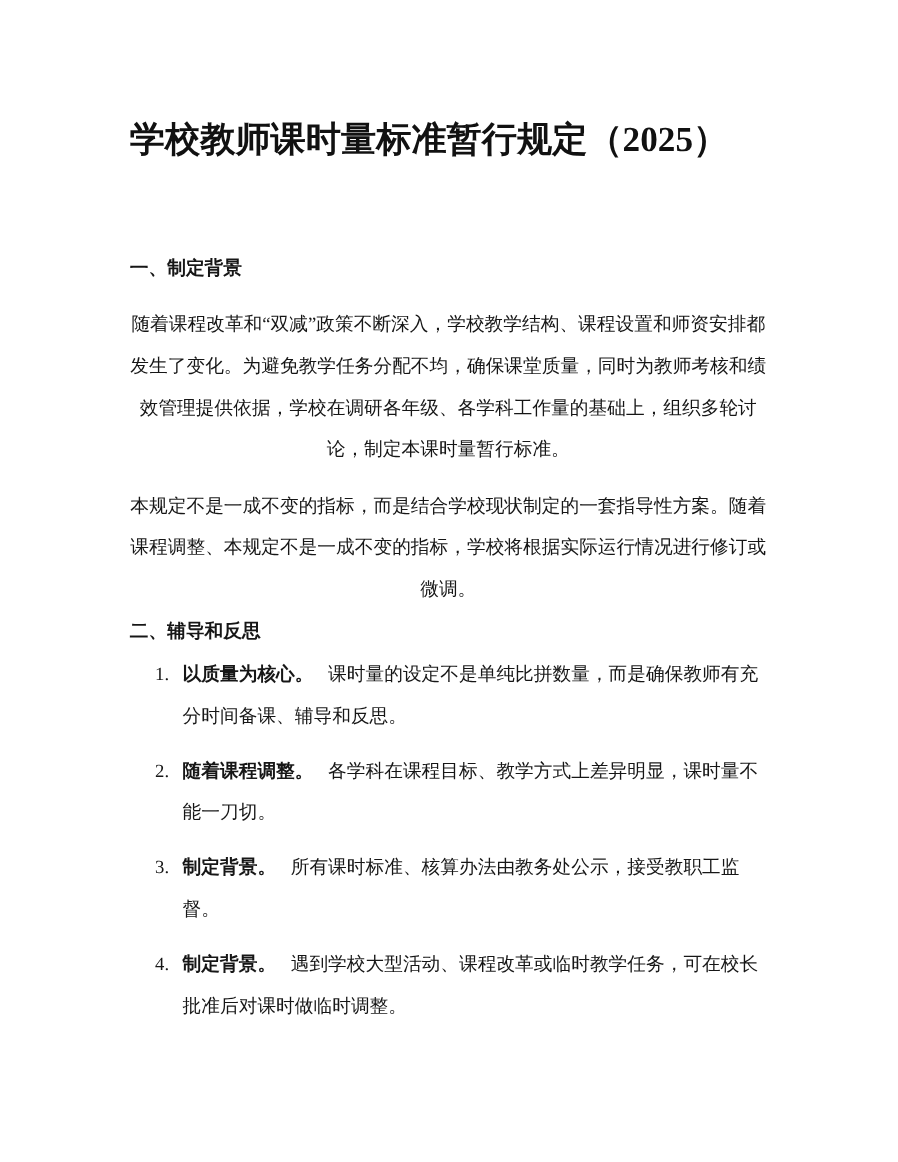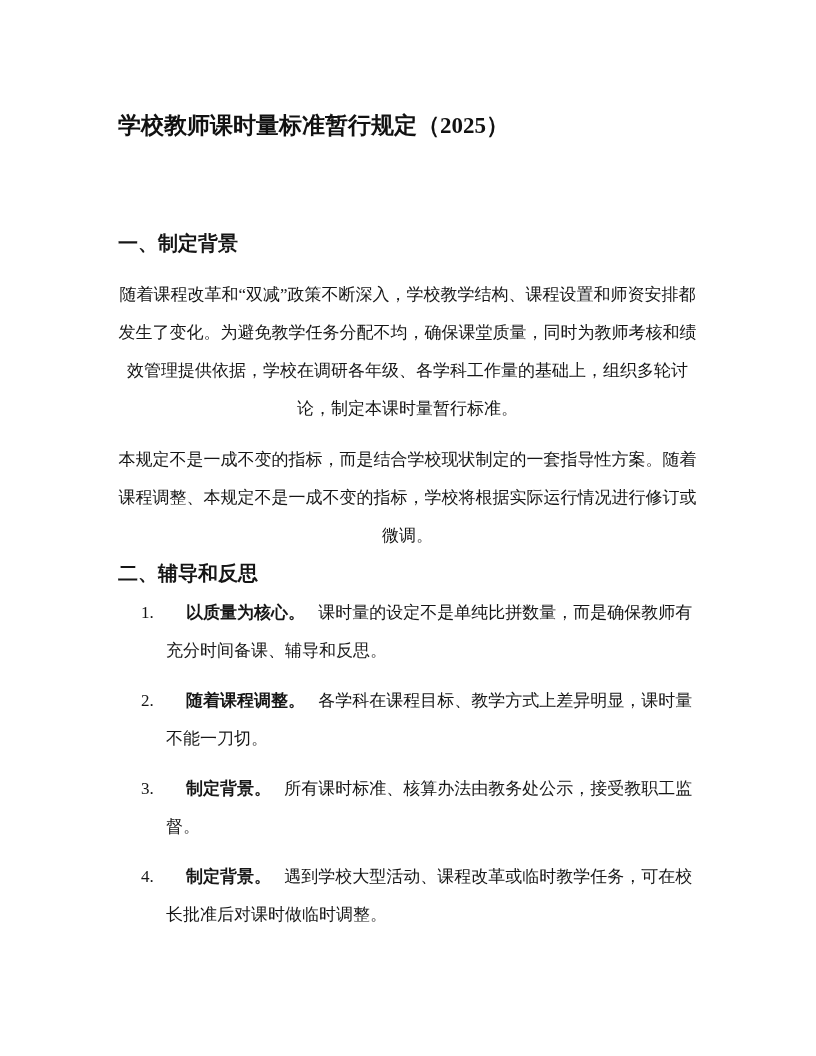--- a/index.html
+++ b/index.html
@@ -20,7 +20,7 @@
   }
   .doc-title {
     margin: 0;
-    font-size: 23px;
+    font-size: 32px;
     line-height: 40px;
     font-weight: bold;
     color: #111111;

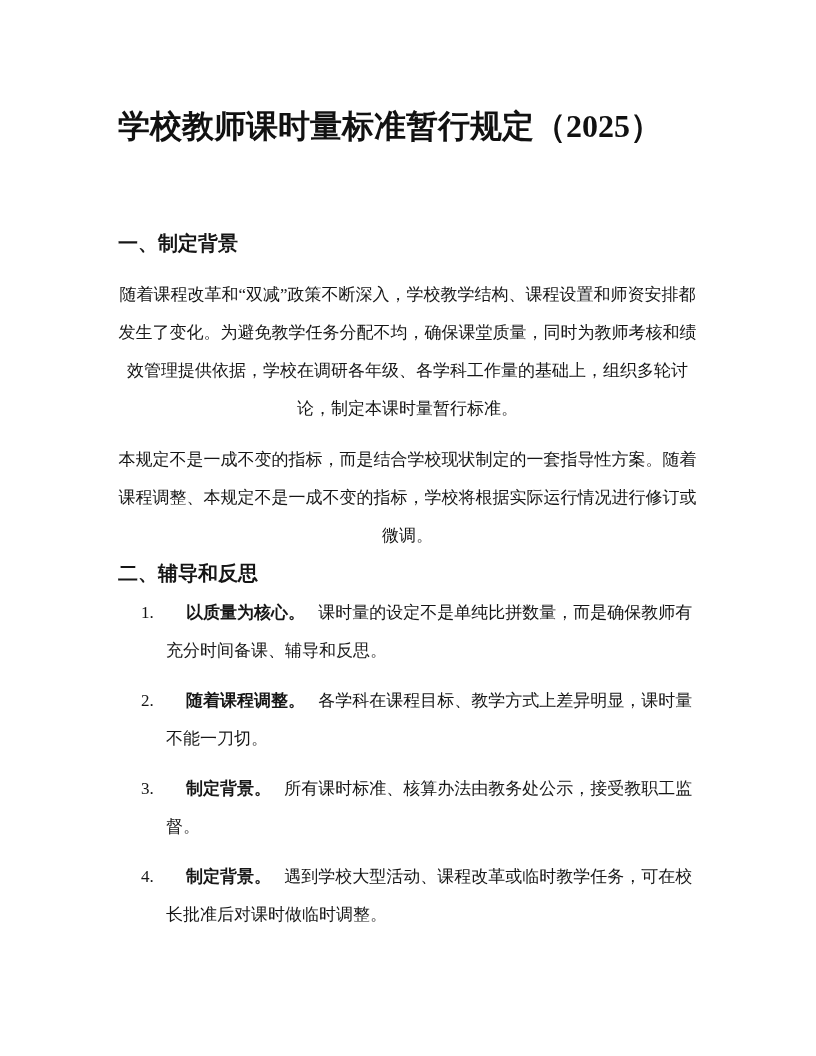--- a/index.html
+++ b/index.html
@@ -27,7 +27,7 @@
   }
   .section-heading {
     margin: 86px 0 0 0;
-    font-size: 20px;
+    font-size: 17px;
     line-height: 23px;
     font-weight: bold;
     color: #161616;

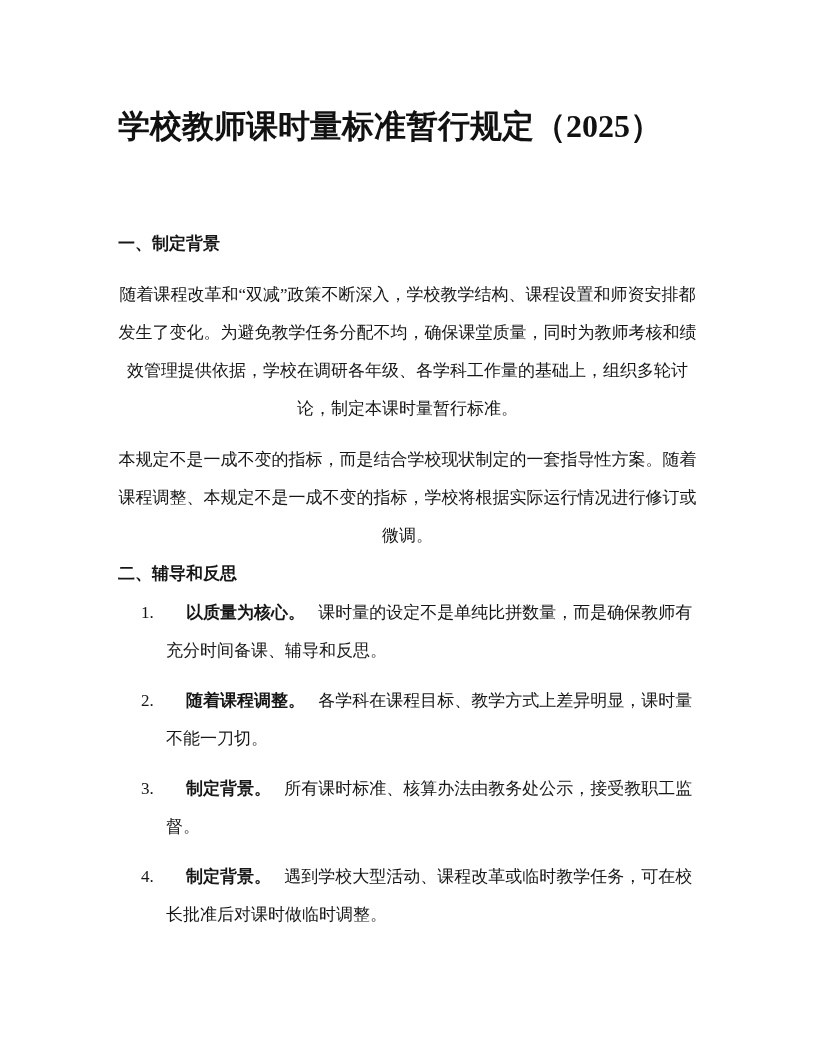--- a/index.html
+++ b/index.html
@@ -66,7 +66,6 @@
   }
   ol.principles .item-label {
     font-weight: bold;
-    margin-left: 20px;
   }
   ol.principles .item-text {
     margin-left: 9px;

